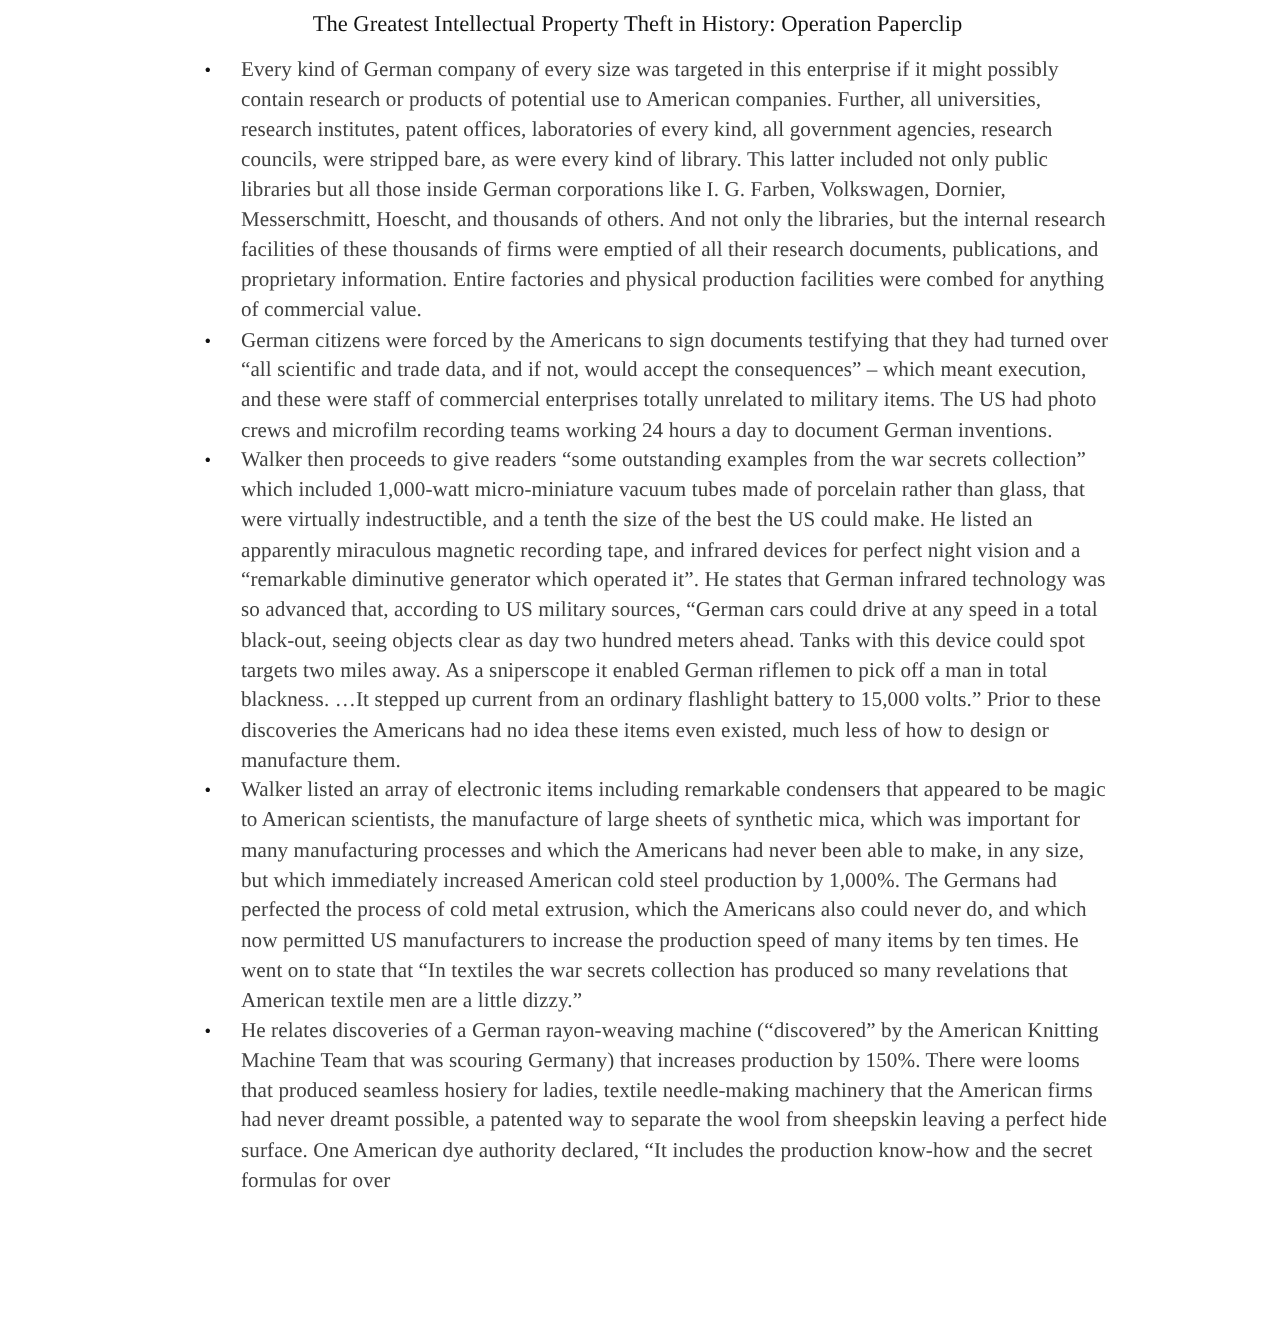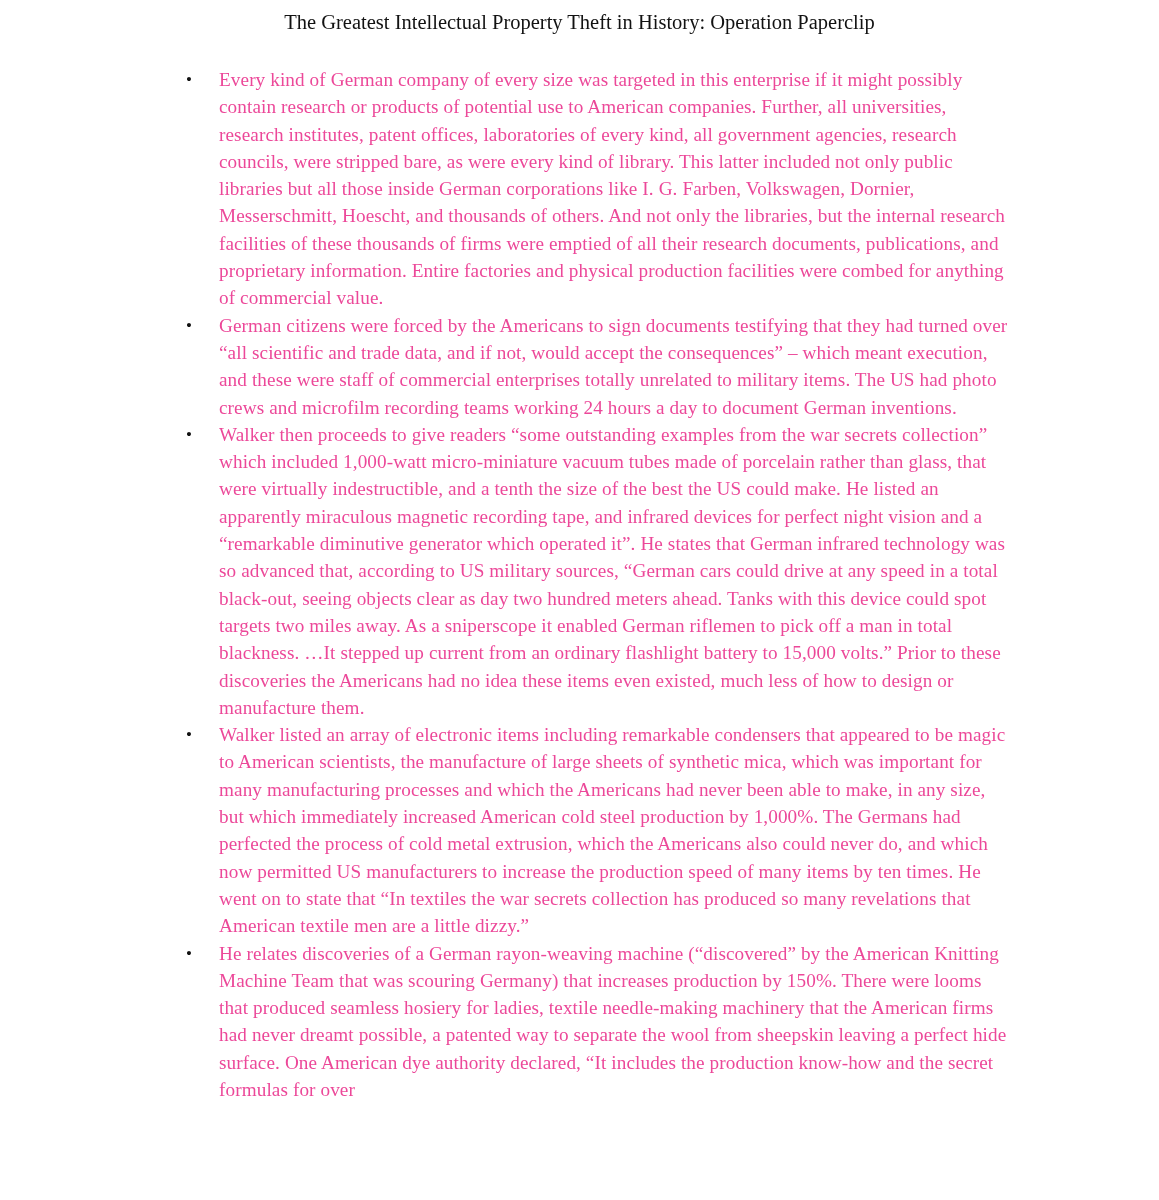--- a/index.html
+++ b/index.html
@@ -24,7 +24,7 @@
     line-height: 28px;
     font-weight: 400;
     color: #121212;
-    margin-bottom: 30px;
+    margin-bottom: 14px;
   }
   .bullet-list {
     list-style: none;

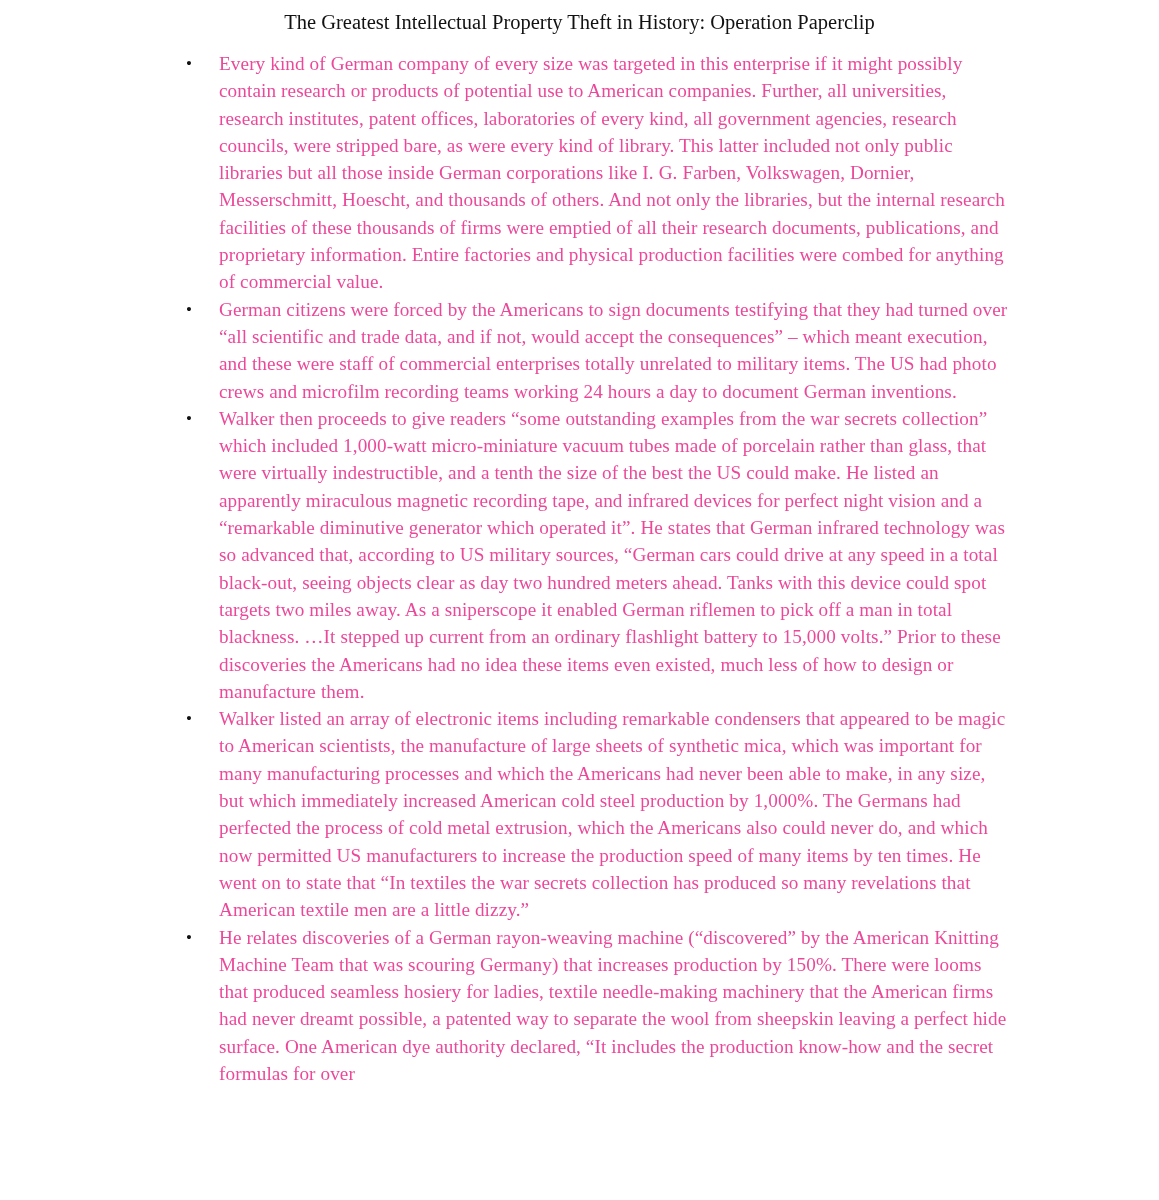--- a/index.html
+++ b/index.html
@@ -48,7 +48,7 @@
     font-size: 19.2px;
     line-height: 27.3px;
     letter-spacing: 0.1px;
-    color: #ec4899;
+    color: #404040;
     text-align: left;
   }
 </style>

